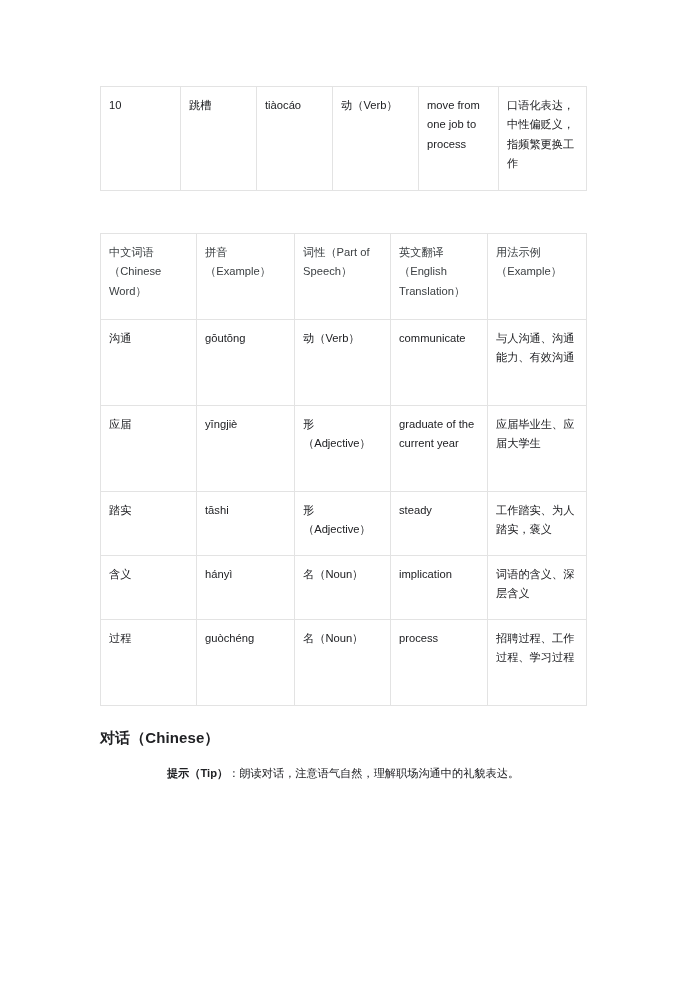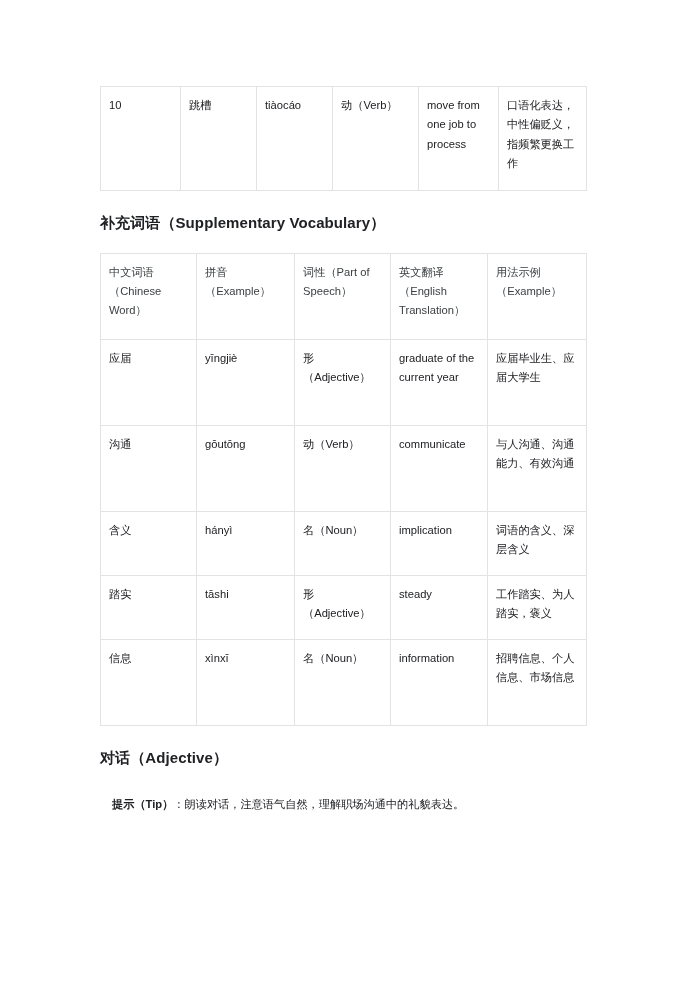--- a/index.html
+++ b/index.html
@@ -123,7 +123,6 @@
     </table>
 
     <div class="h-gap-before"></div>
-    <h2 class="section">补充词语（Supplementary Vocabulary）</h2>
     <div class="h-gap-after"></div>
 
     <table class="vocab tbl-sup">

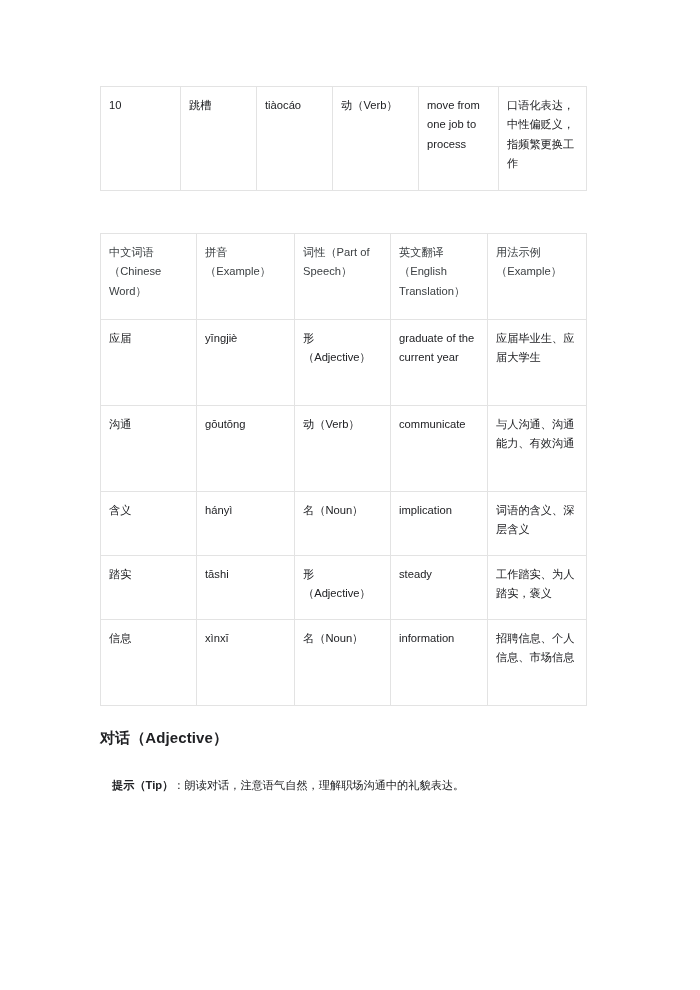--- a/index.html
+++ b/index.html
@@ -144,19 +144,19 @@
 
 
         <tr class="row-tall-3">
+          <td>沟通</td>
+          <td>gōutōng</td>
+          <td>动（Verb）</td>
+          <td>communicate</td>
+          <td>与人沟通、沟通能力、有效沟通</td>
+        </tr>
+
+        <tr class="row-tall-3">
           <td>应届</td>
           <td>yīngjiè</td>
           <td>形（Adjective）</td>
           <td>graduate of the current year</td>
           <td>应届毕业生、应届大学生</td>
-        </tr>
-
-        <tr class="row-tall-3">
-          <td>沟通</td>
-          <td>gōutōng</td>
-          <td>动（Verb）</td>
-          <td>communicate</td>
-          <td>与人沟通、沟通能力、有效沟通</td>
         </tr>
 
         <tr class="row-tall-1">

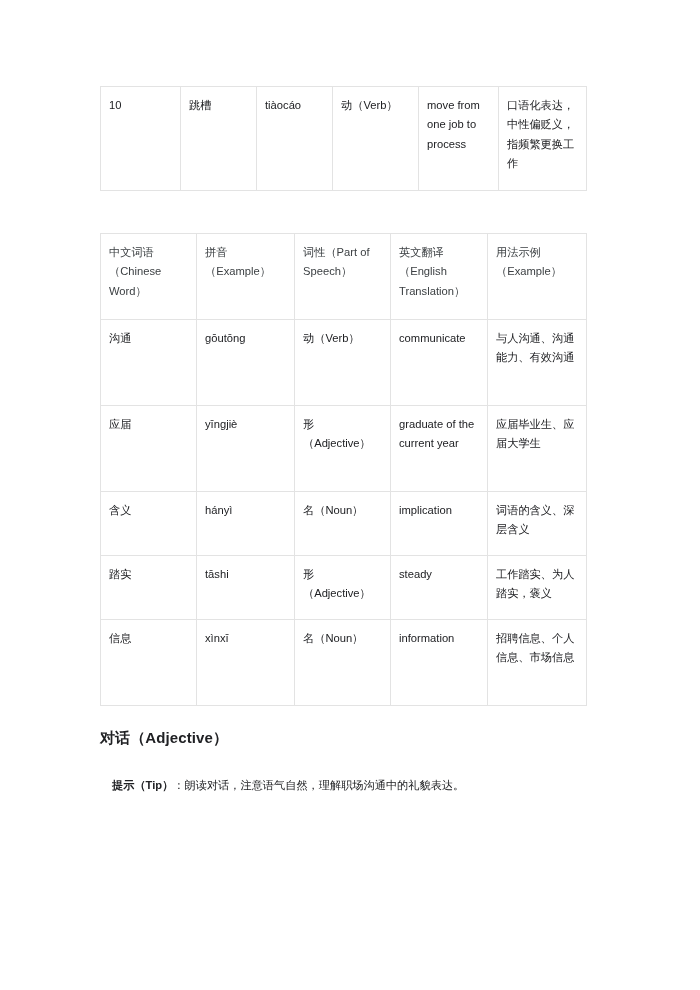--- a/index.html
+++ b/index.html
@@ -160,19 +160,19 @@
         </tr>
 
         <tr class="row-tall-1">
+          <td>踏实</td>
+          <td>tāshi</td>
+          <td>形（Adjective）</td>
+          <td>steady</td>
+          <td>工作踏实、为人踏实，褒义</td>
+        </tr>
+
+        <tr class="row-tall-1">
           <td>含义</td>
           <td>hányì</td>
           <td>名（Noun）</td>
           <td>implication</td>
           <td>词语的含义、深层含义</td>
-        </tr>
-
-        <tr class="row-tall-1">
-          <td>踏实</td>
-          <td>tāshi</td>
-          <td>形（Adjective）</td>
-          <td>steady</td>
-          <td>工作踏实、为人踏实，褒义</td>
         </tr>
 
 

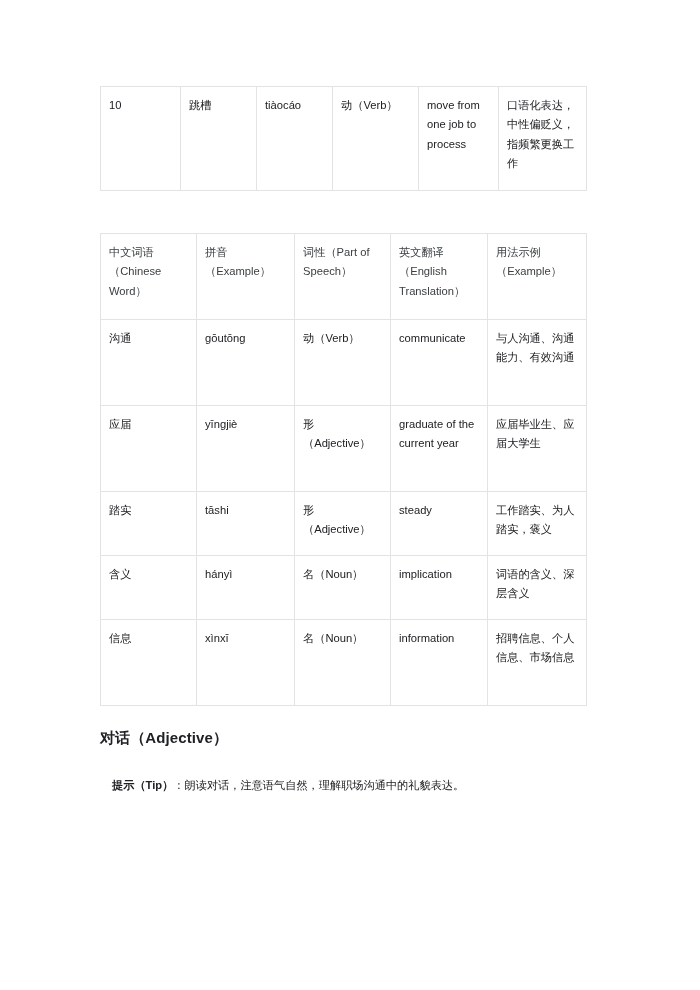--- a/index.html
+++ b/index.html
@@ -175,6 +175,13 @@
           <td>词语的含义、深层含义</td>
         </tr>
 
+        <tr class="row-tall-3">
+          <td>过程</td>
+          <td>guòchéng</td>
+          <td>名（Noun）</td>
+          <td>process</td>
+          <td>招聘过程、工作过程、学习过程</td>
+        </tr>
 
         <tr class="row-tall-3">
           <td>信息</td>

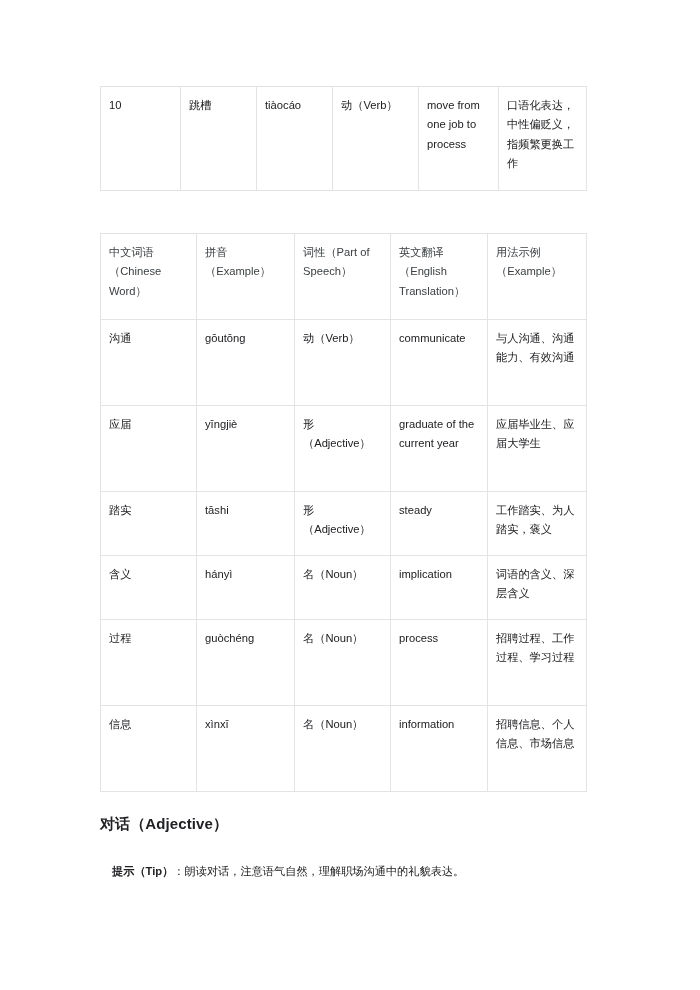--- a/index.html
+++ b/index.html
@@ -183,13 +183,6 @@
           <td>招聘过程、工作过程、学习过程</td>
         </tr>
 
-        <tr class="row-tall-3">
-          <td>信息</td>
-          <td>xìnxī</td>
-          <td>名（Noun）</td>
-          <td>information</td>
-          <td>招聘信息、个人信息、市场信息</td>
-        </tr>
       </tbody>
     </table>
 

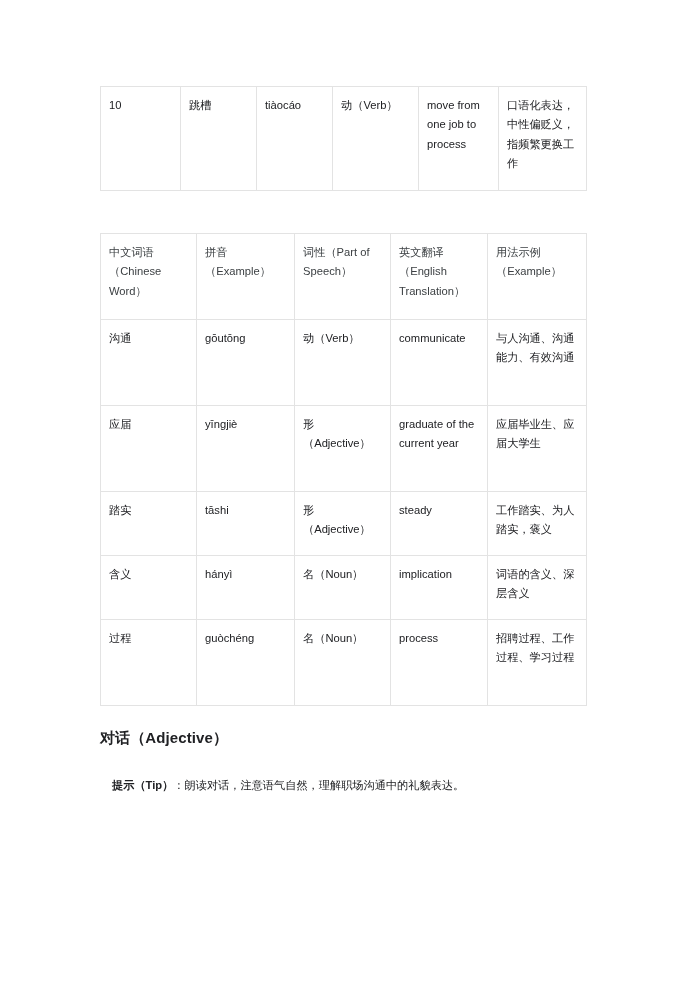--- a/index.html
+++ b/index.html
@@ -187,7 +187,7 @@
     </table>
 
     <div class="h-gap-before"></div>
-    <h2 class="section">对话（Adjective）</h2>
+    <h2 class="section">对话（Chinese）</h2>
     <div class="tip-gap"></div>
 
     <p class="tip"><b>提示（Tip）</b><span>：</span><span>朗读对话，注意语气自然，理解职场沟通中的礼貌表达。</span></p>

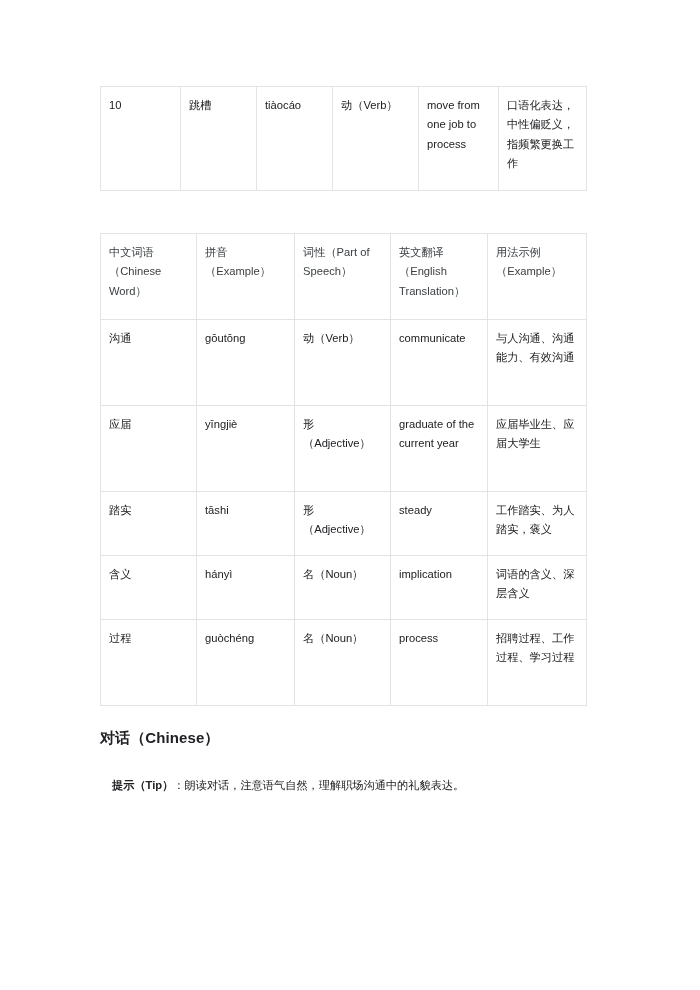--- a/index.html
+++ b/index.html
@@ -83,8 +83,9 @@
     font-size: 11.2px;
     line-height: 1.8;
     color: #202124;
-    margin: 12px;
+    margin: 0;
     padding: 0;
+    text-align: center;
   }
   .tip b { font-weight: bold; }
   .tip-gap { height: 15px; }

